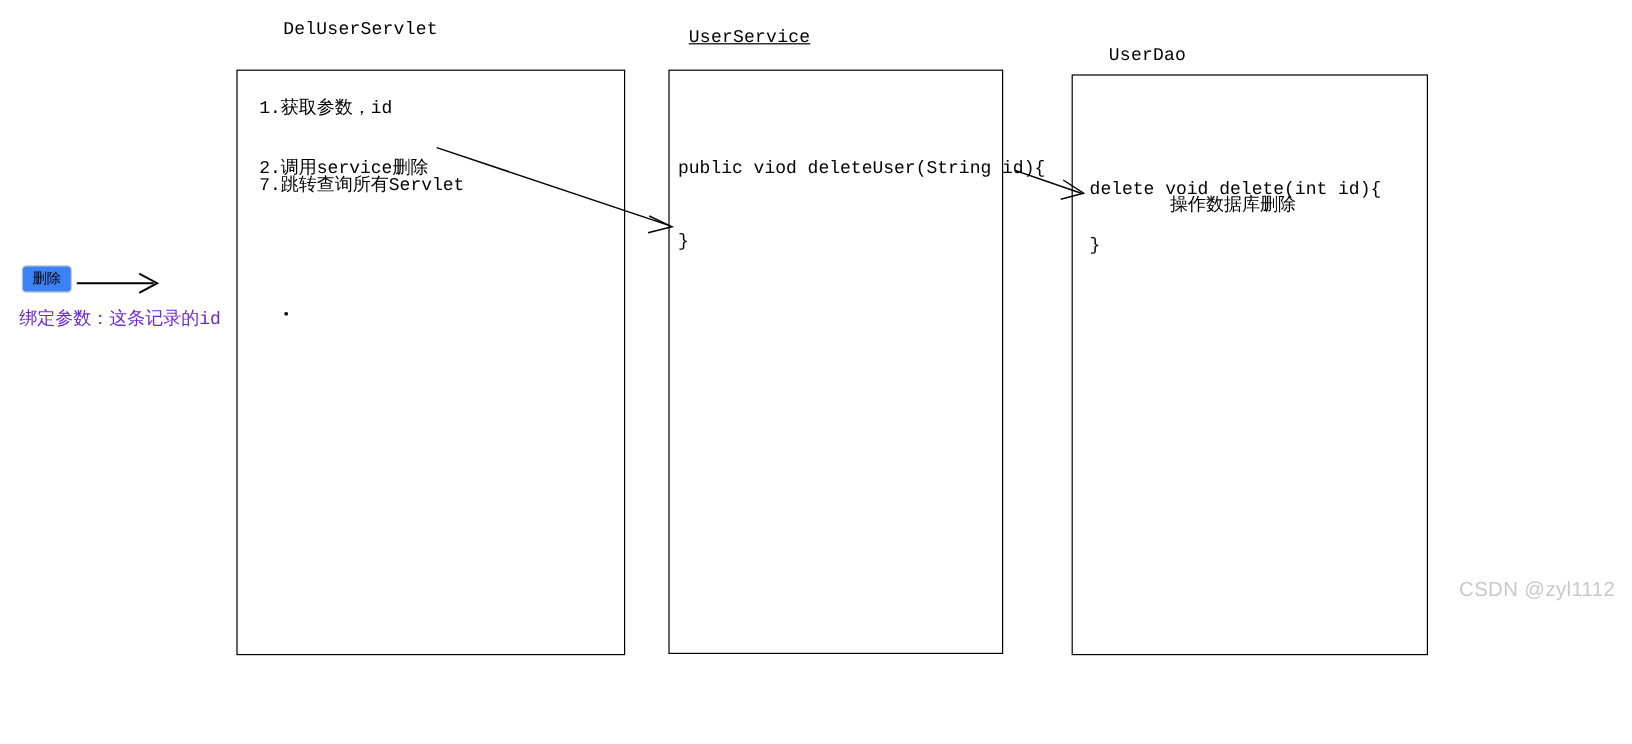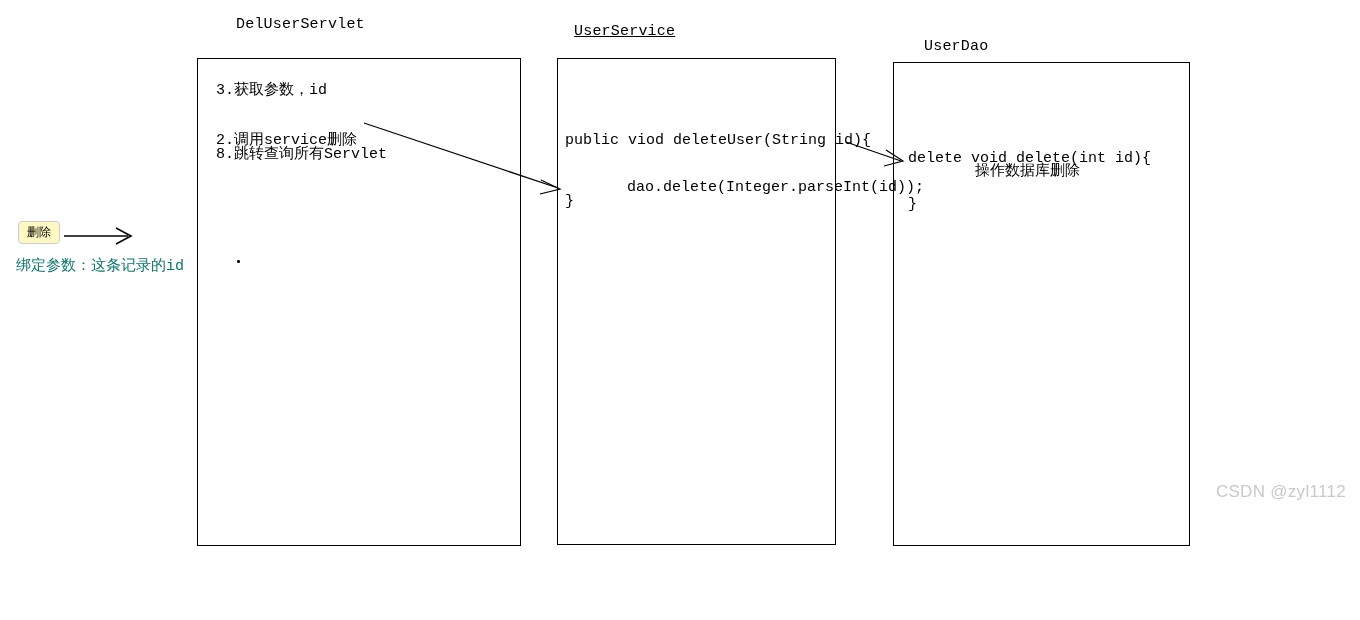--- a/index.html
+++ b/index.html
@@ -142,7 +142,7 @@
   <div class="class-box" id="box-service"></div>
   <div class="class-box" id="box-dao"></div>
 
-  <div class="box-text step-line" id="step-1">3.获取参数，id</div>
+  <div class="box-text step-line" id="step-1">1.获取参数，id</div>
   <div class="box-text step-line" id="step-2">2.调用service删除</div>
   <div class="box-text step-line" id="step-3">8.跳转查询所有Servlet</div>
 

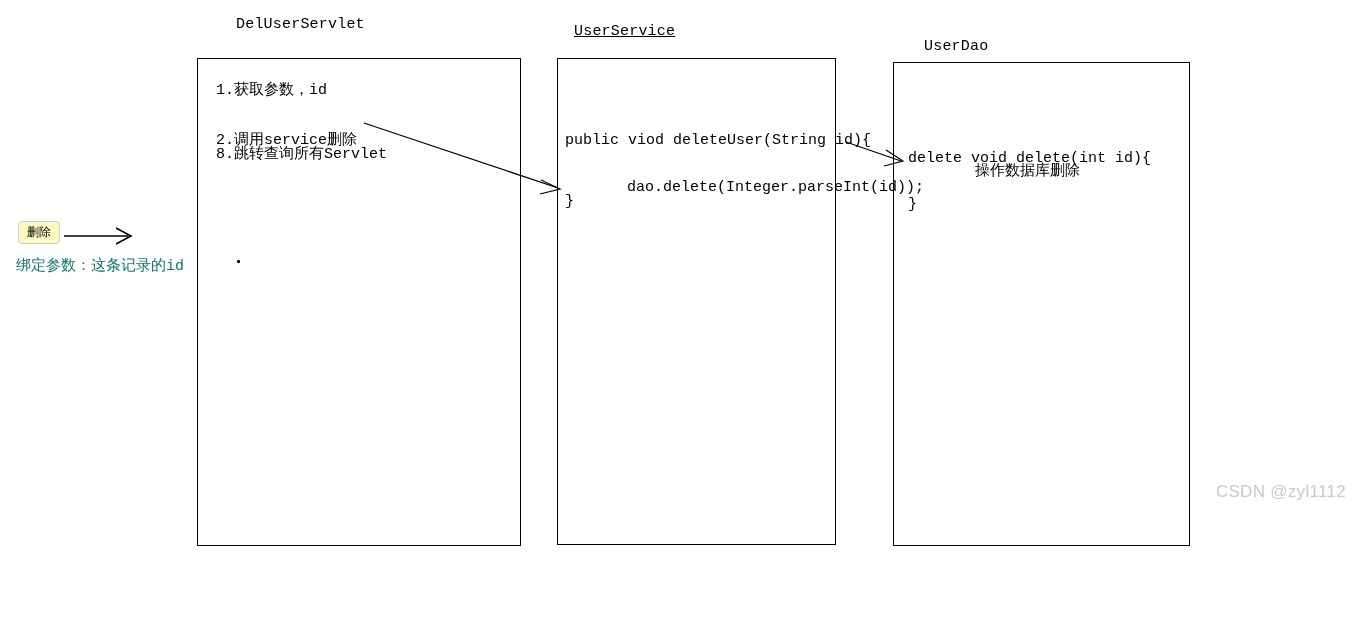--- a/index.html
+++ b/index.html
@@ -144,7 +144,7 @@
 
   <div class="box-text step-line" id="step-1">1.获取参数，id</div>
   <div class="box-text step-line" id="step-2">2.调用service删除</div>
-  <div class="box-text step-line" id="step-3">8.跳转查询所有Servlet</div>
+  <div class="box-text step-line" id="step-3">7.跳转查询所有Servlet</div>
 
   <div class="box-text" id="svc-line-1">public viod deleteUser(String id){</div>
   <div class="box-text" id="svc-line-2">dao.delete(Integer.parseInt(id));</div>

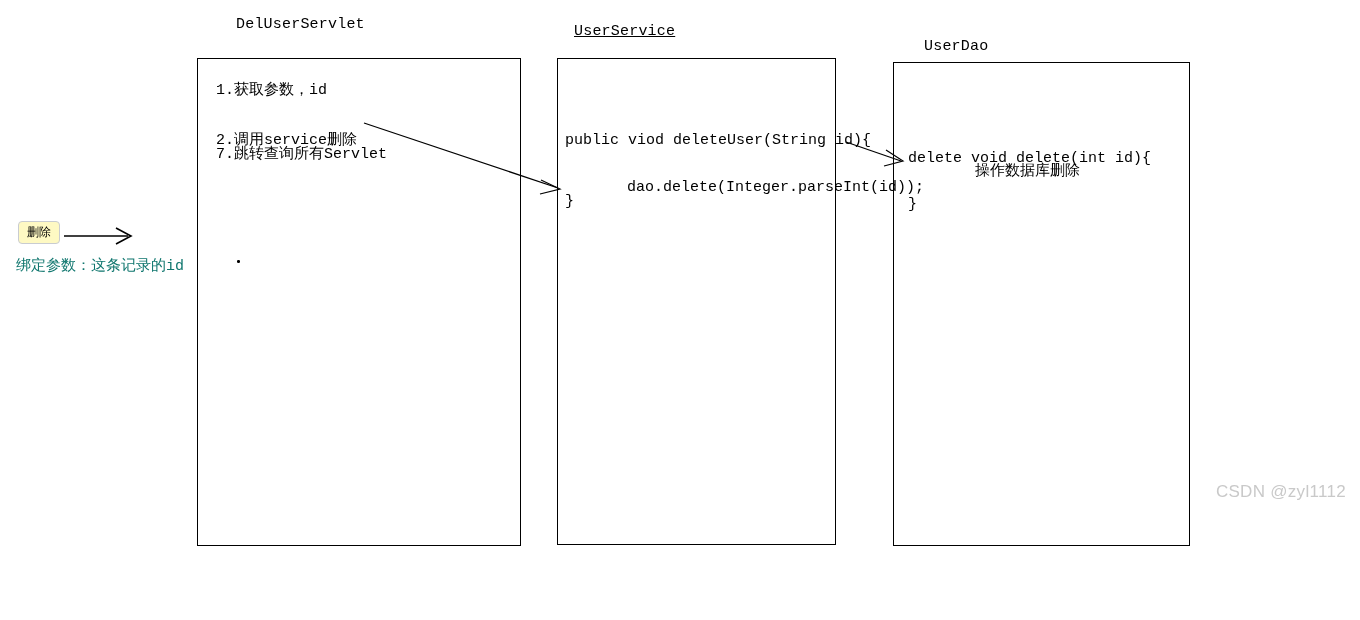--- a/index.html
+++ b/index.html
@@ -147,7 +147,6 @@
   <div class="box-text step-line" id="step-3">7.跳转查询所有Servlet</div>
 
   <div class="box-text" id="svc-line-1">public viod deleteUser(String id){</div>
-  <div class="box-text" id="svc-line-2">dao.delete(Integer.parseInt(id));</div>
   <div class="box-text" id="svc-line-3">}</div>
 
   <div class="box-text" id="dao-line-1">delete void delete(int id){</div>

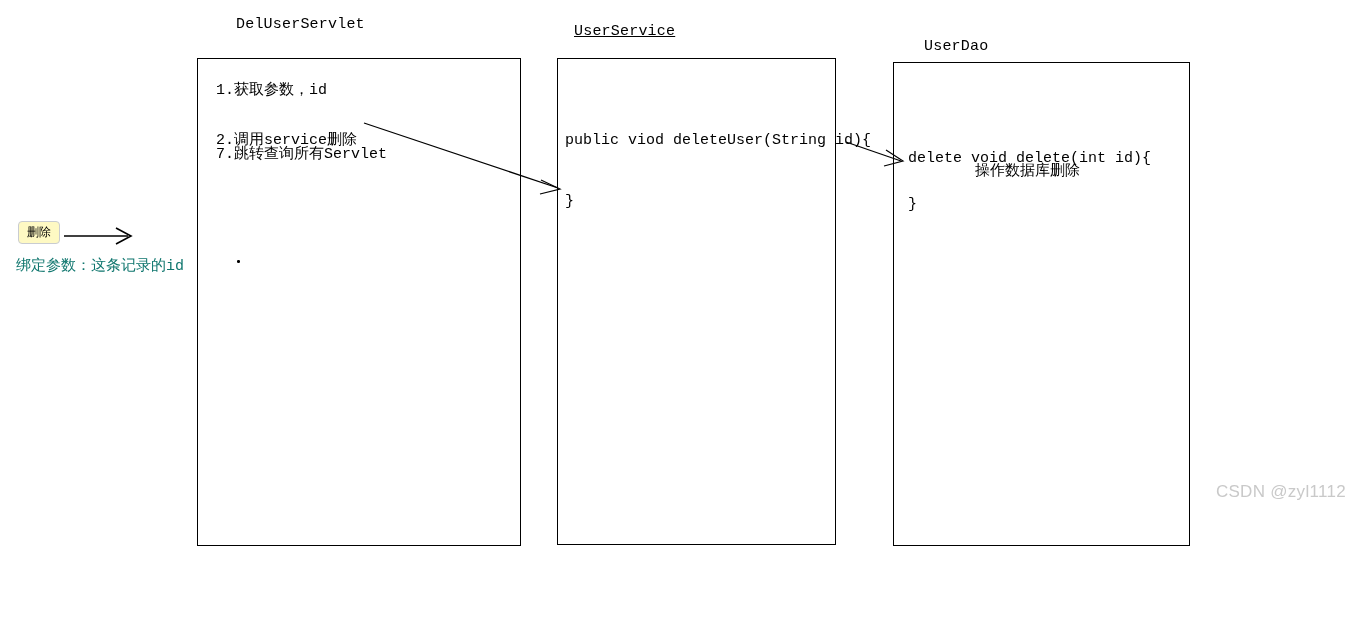--- a/index.html
+++ b/index.html
@@ -84,7 +84,7 @@
     padding: 3px 8px 4px 8px;
     border: 1.3px solid #c9ccd1;
     border-radius: 4px;
-    background: #fef9c3;
+    background: #3b82f6;
     font-family: "Liberation Sans", "DejaVu Sans", sans-serif;
     font-size: 12px;
     line-height: 14px;

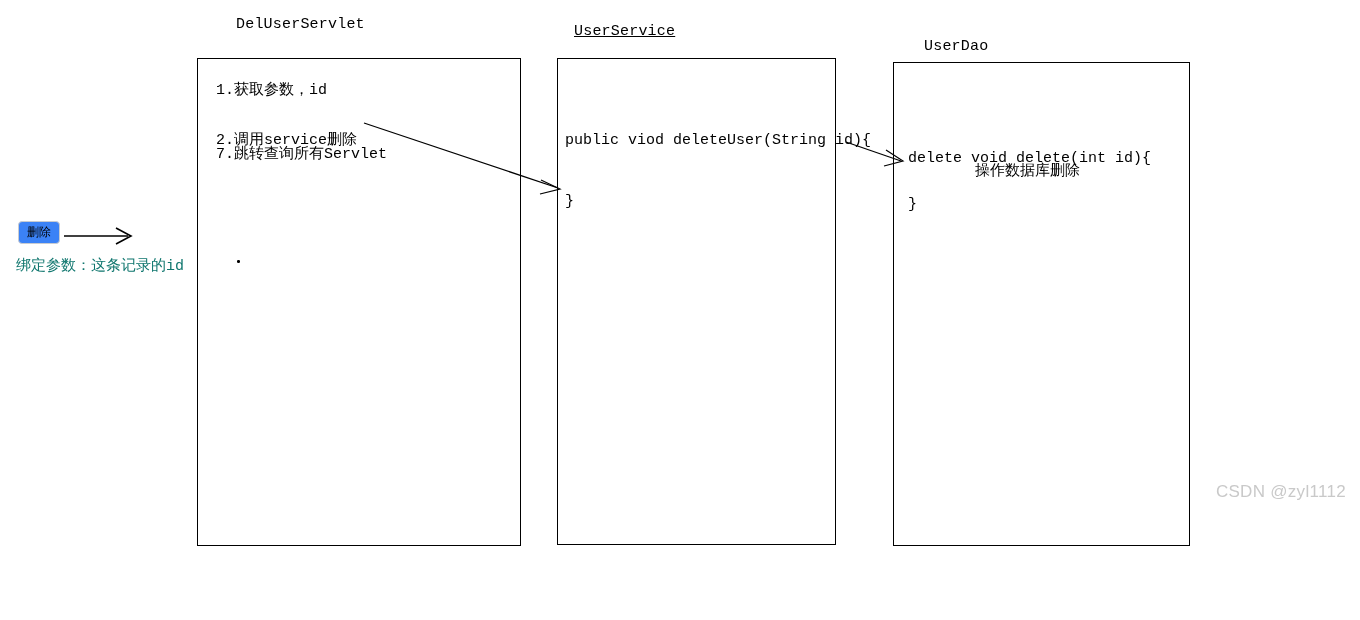--- a/index.html
+++ b/index.html
@@ -102,7 +102,7 @@
     font-size: 15px;
     line-height: 18px;
     white-space: nowrap;
-    color: #0f766e;
+    color: #6d28d9;
   }
 
   

